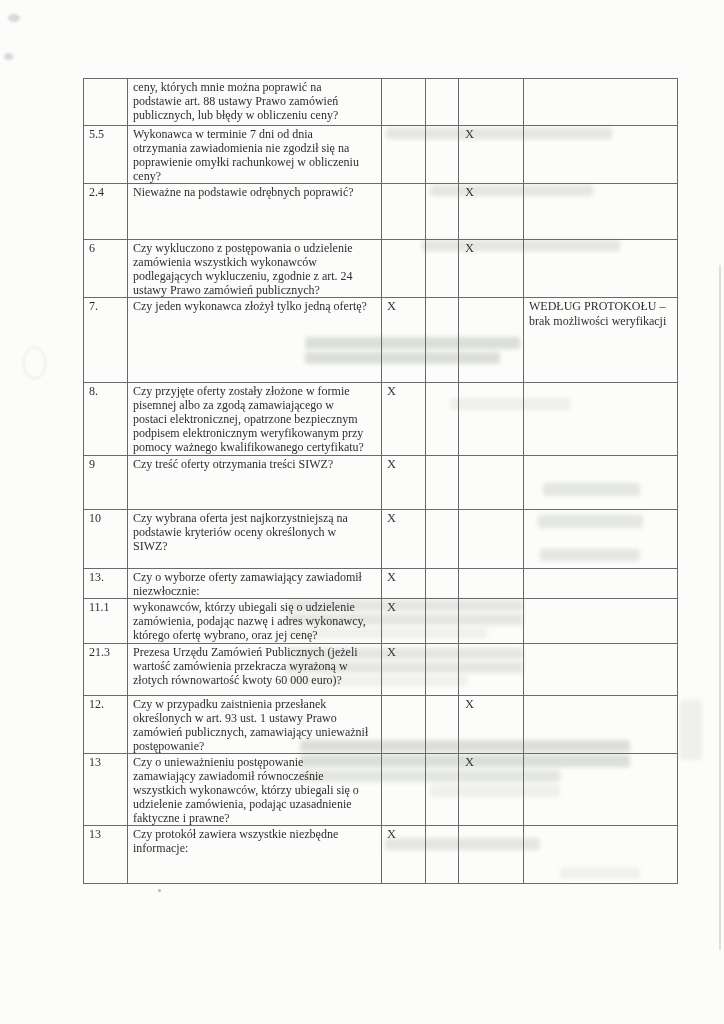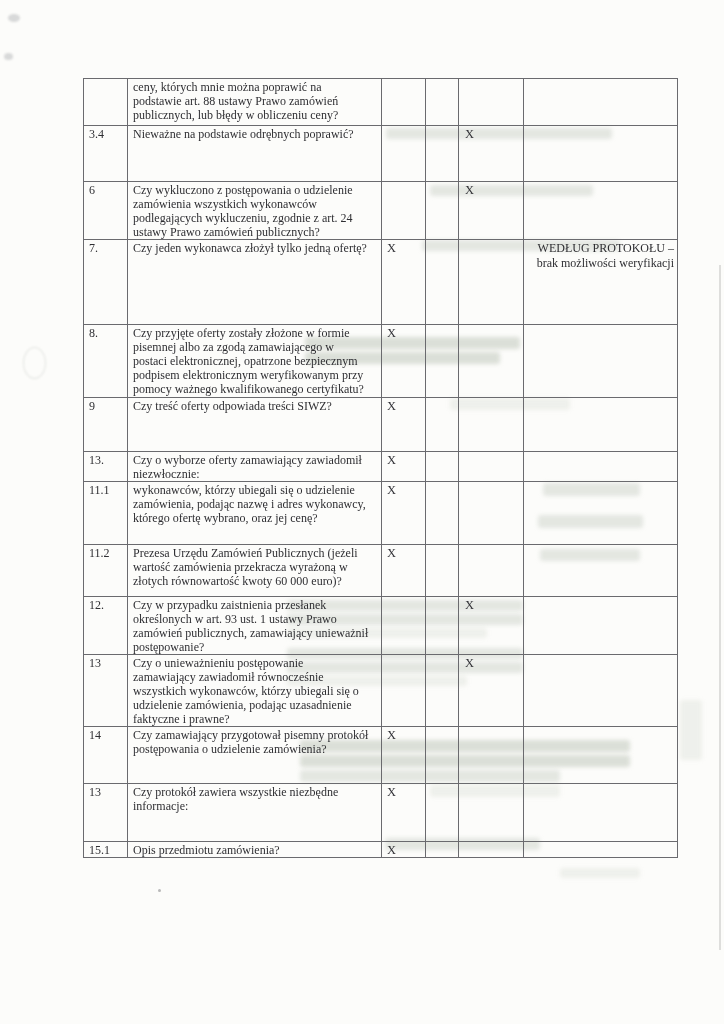--- a/index.html
+++ b/index.html
@@ -101,6 +101,17 @@
         <td class="mark c3"></td>
         <td class="remark"></td>
       </tr>
+      <tr style="height:57px">
+        <td class="num">5.5</td>
+        <td class="q">Wykonawca w terminie 7 dni od dnia
+otrzymania zawiadomienia nie zgodził się na
+poprawienie omyłki rachunkowej w obliczeniu
+ceny?</td>
+        <td class="mark"></td>
+        <td class="mark"></td>
+        <td class="mark c3">X</td>
+        <td class="remark"></td>
+      </tr>
       <tr style="height:56px">
         <td class="num">3.4</td>
         <td class="q">Nieważne na podstawie odrębnych poprawić?</td>

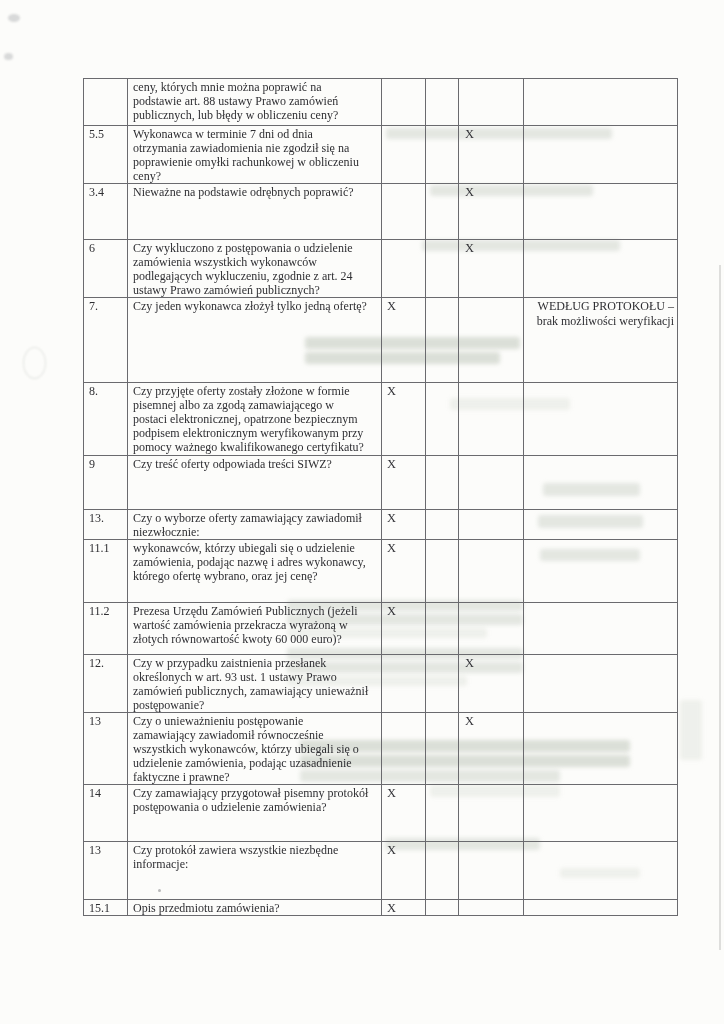--- a/index.html
+++ b/index.html
@@ -113,7 +113,7 @@
         <td class="remark"></td>
       </tr>
       <tr style="height:56px">
-        <td class="num">3.4</td>
+        <td class="num">2.4</td>
         <td class="q">Nieważne na podstawie odrębnych poprawić?</td>
         <td class="mark"></td>
         <td class="mark"></td>

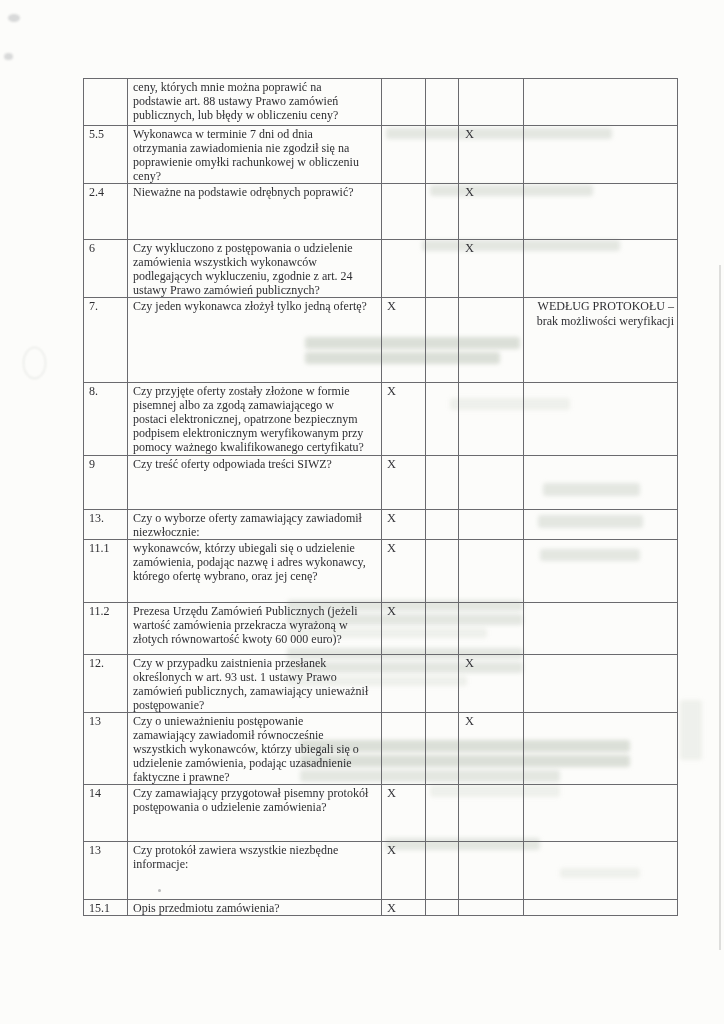--- a/index.html
+++ b/index.html
@@ -29,7 +29,7 @@
   td.q    { white-space:pre-line; }
   td.mark { font-size:12.5px; padding-left:7px; color:#333338; }
   td.mark.c3 { padding-left:6px; }
-  td.remark { white-space:pre-line; padding:12px 4px 0 5px; line-height:14.5px;text-align:right; }
+  td.remark { white-space:pre-line; padding:12px 4px 0 5px; line-height:14.5px; }
 
   
   .art { position:absolute; pointer-events:none; }

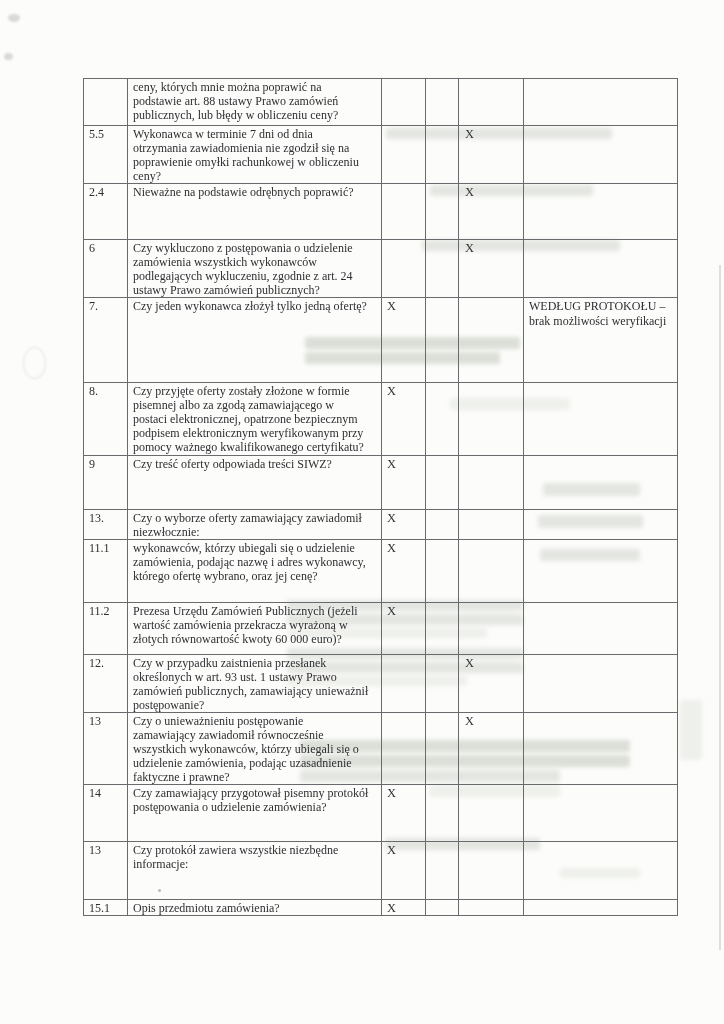--- a/index.html
+++ b/index.html
@@ -154,7 +154,7 @@
       </tr>
       <tr style="height:54px">
         <td class="num">9</td>
-        <td class="q">Czy treść oferty odpowiada treści SIWZ?</td>
+        <td class="q">Czy treść oferty otrzymania treści SIWZ?</td>
         <td class="mark">X</td>
         <td class="mark"></td>
         <td class="mark c3"></td>

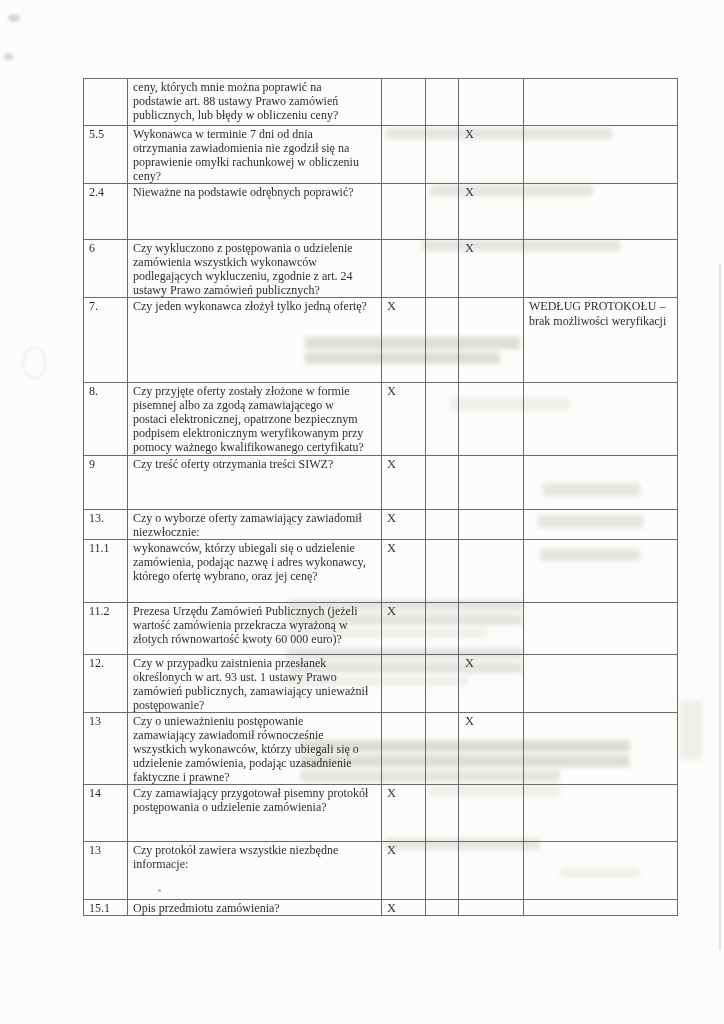--- a/index.html
+++ b/index.html
@@ -160,6 +160,16 @@
         <td class="mark c3"></td>
         <td class="remark"></td>
       </tr>
+      <tr style="height:59px">
+        <td class="num">10</td>
+        <td class="q">Czy wybrana oferta jest najkorzystniejszą na
+podstawie kryteriów oceny określonych w
+SIWZ?</td>
+        <td class="mark">X</td>
+        <td class="mark"></td>
+        <td class="mark c3"></td>
+        <td class="remark"></td>
+      </tr>
       <tr style="height:27px">
         <td class="num">13.</td>
         <td class="q">Czy o wyborze oferty zamawiający zawiadomił

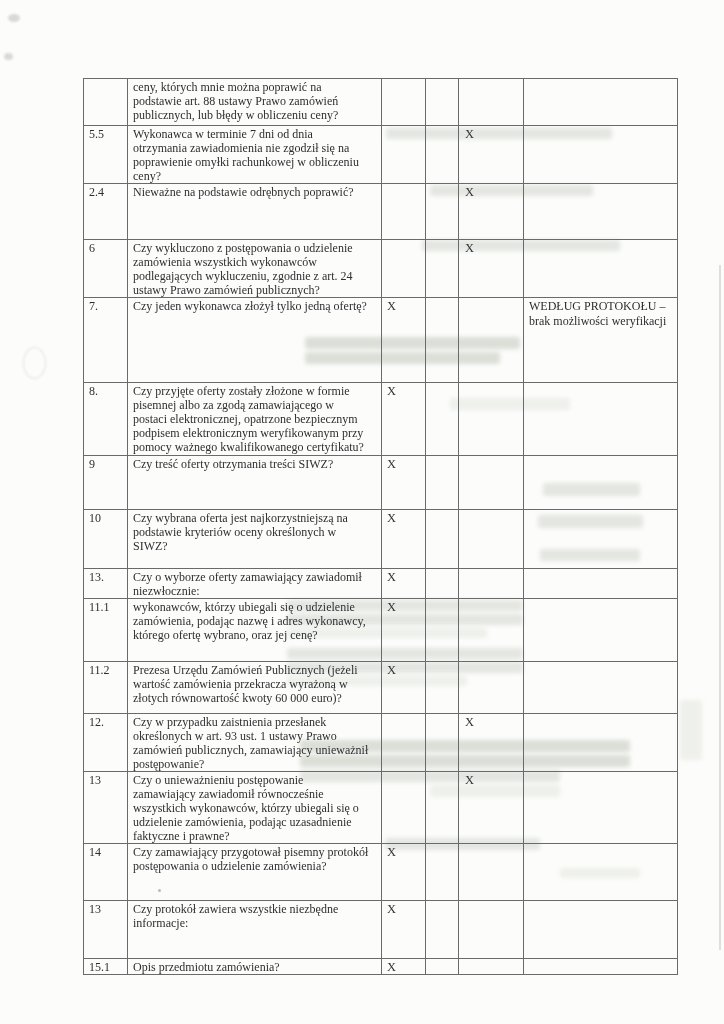--- a/index.html
+++ b/index.html
@@ -179,7 +179,7 @@
         <td class="mark c3"></td>
         <td class="remark"></td>
       </tr>
-      <tr style="height:63px">
+      <tr style="height:45px">
         <td class="num">11.1</td>
         <td class="q">wykonawców, którzy ubiegali się o udzielenie
 zamówienia, podając nazwę i adres wykonawcy,

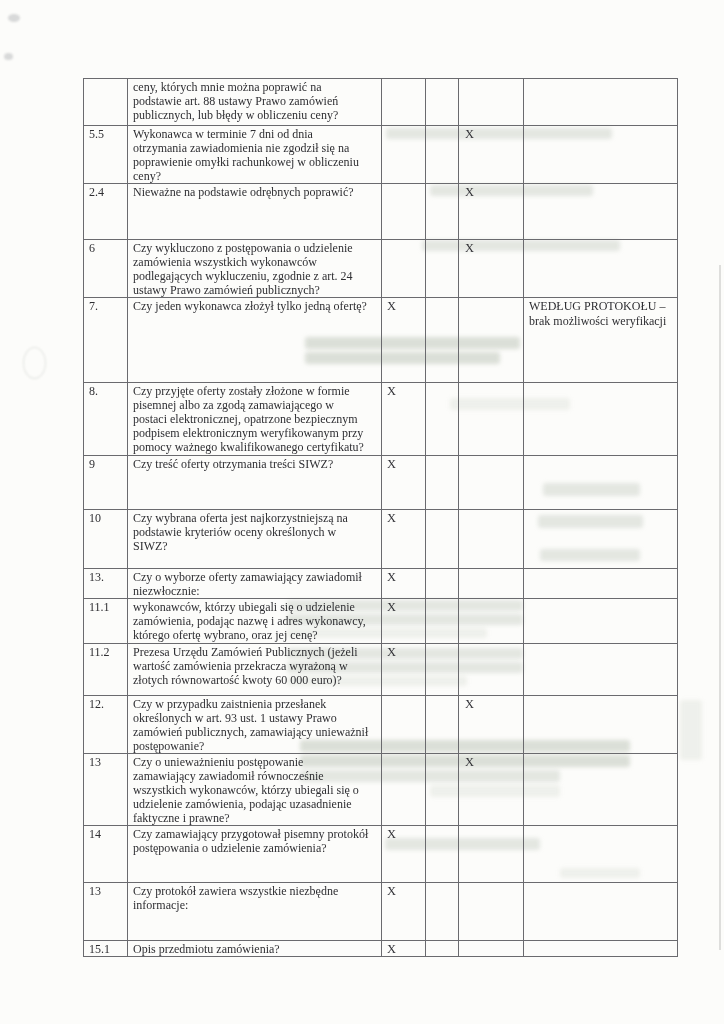--- a/index.html
+++ b/index.html
@@ -190,7 +190,7 @@
         <td class="remark"></td>
       </tr>
       <tr style="height:52px">
-        <td class="num">11.2</td>
+        <td class="num">21.3</td>
         <td class="q">Prezesa Urzędu Zamówień Publicznych (jeżeli
 wartość zamówienia przekracza wyrażoną w
 złotych równowartość kwoty 60 000 euro)?</td>

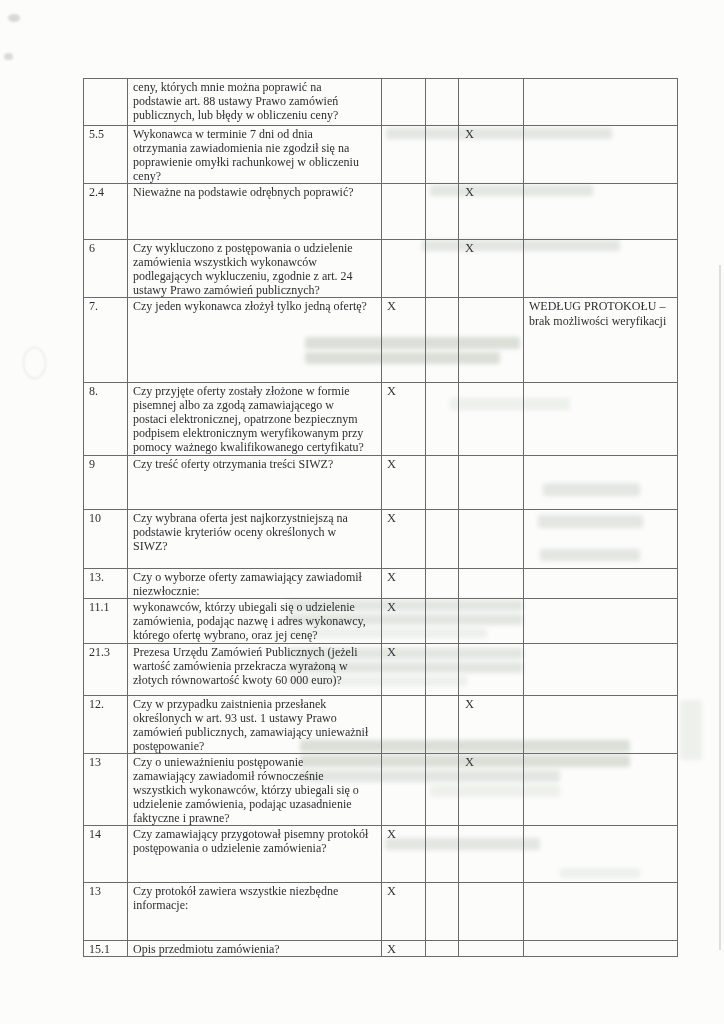--- a/index.html
+++ b/index.html
@@ -222,15 +222,6 @@
         <td class="mark c3">X</td>
         <td class="remark"></td>
       </tr>
-      <tr style="height:57px">
-        <td class="num">14</td>
-        <td class="q">Czy zamawiający przygotował pisemny protokół
-postępowania o udzielenie zamówienia?</td>
-        <td class="mark">X</td>
-        <td class="mark"></td>
-        <td class="mark c3"></td>
-        <td class="remark"></td>
-      </tr>
       <tr style="height:58px">
         <td class="num">13</td>
         <td class="q">Czy protokół zawiera wszystkie niezbędne

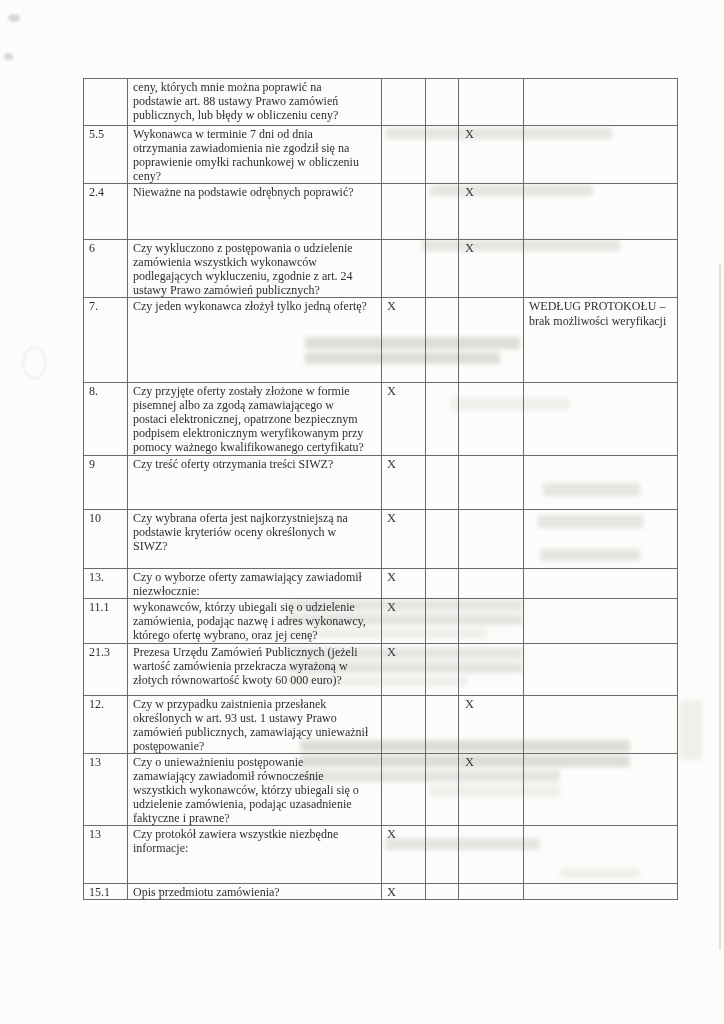--- a/index.html
+++ b/index.html
@@ -231,14 +231,6 @@
         <td class="mark c3"></td>
         <td class="remark"></td>
       </tr>
-      <tr style="height:16px">
-        <td class="num">15.1</td>
-        <td class="q">Opis przedmiotu zamówienia?</td>
-        <td class="mark">X</td>
-        <td class="mark"></td>
-        <td class="mark c3"></td>
-        <td class="remark"></td>
-      </tr>
     </tbody>
   </table>
 </div>

